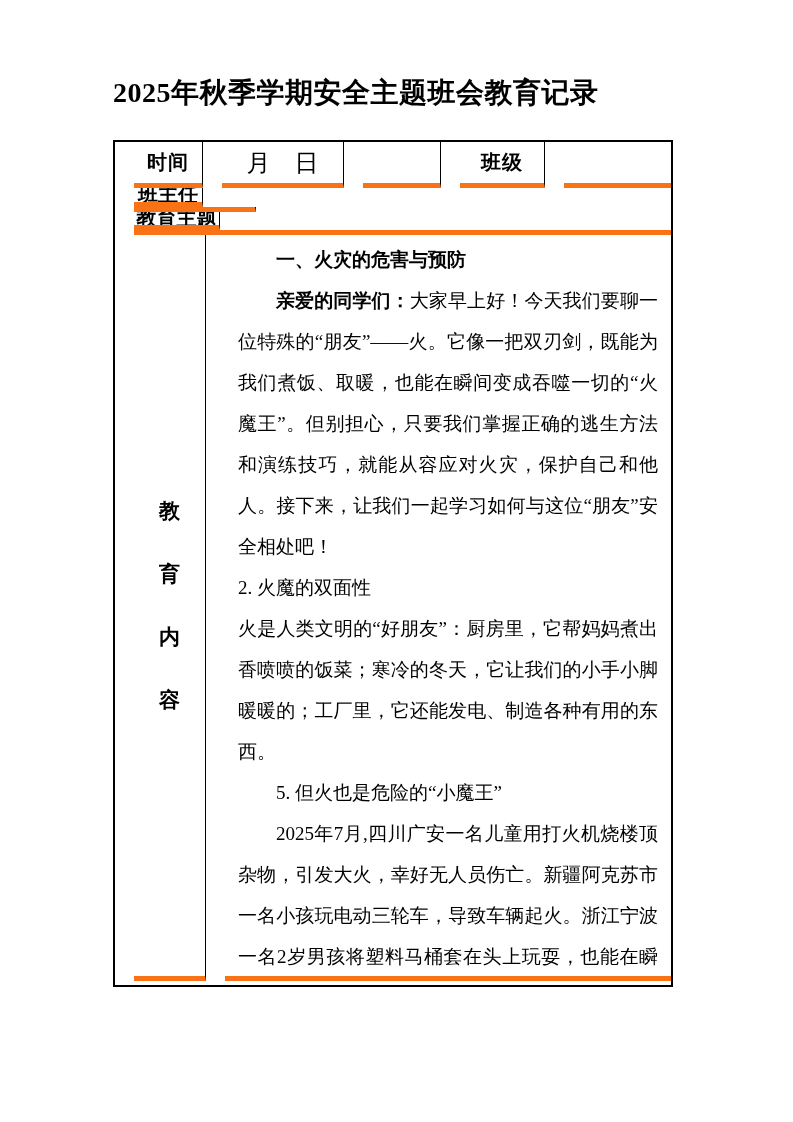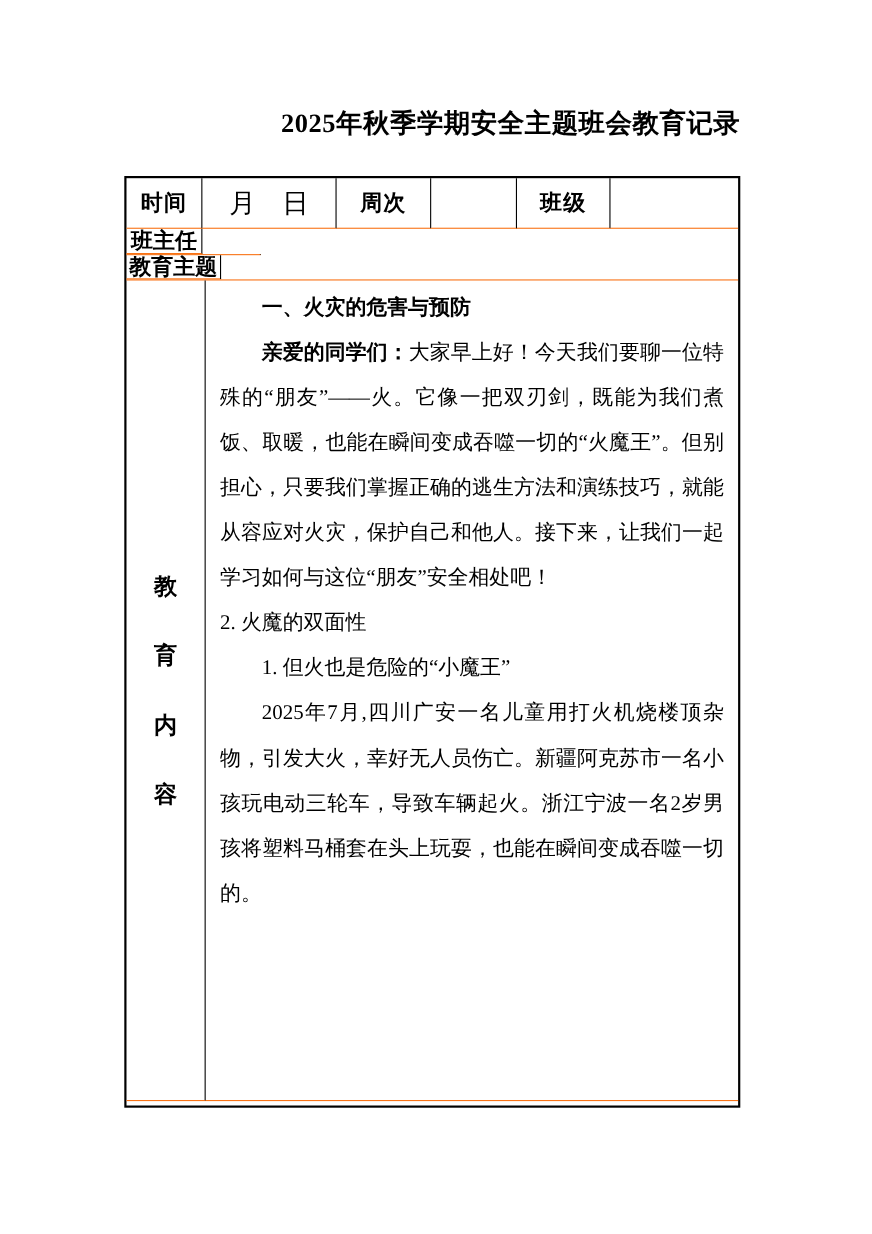--- a/index.html
+++ b/index.html
@@ -18,11 +18,11 @@
     background: #ffffff;
   }
   .doc-title {
-    margin: 94px 0 0 113px;
+    margin: 74px 0 0 113px;
     width: 560px;
     height: 38px;
-    text-align: right;
-    font-size: 24px;
+    text-align: left;
+    font-size: 28px;
     font-weight: bold;
     letter-spacing: 0.5px;
     line-height: 38px;

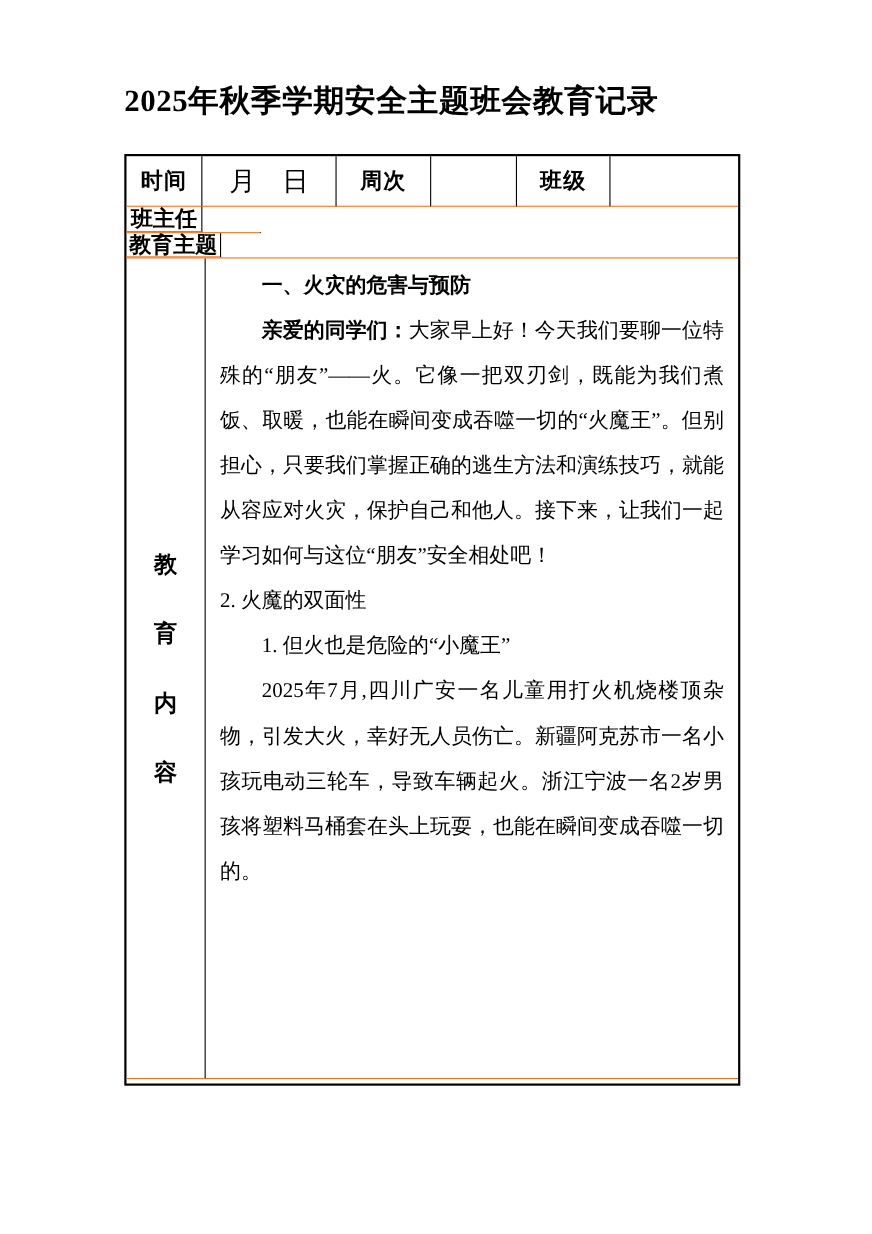--- a/index.html
+++ b/index.html
@@ -38,11 +38,12 @@
   .t-row { display: flex; width: 100%; }
   .t-cell {
     border-right: 1px solid #000;
-    border-bottom: 1px solid #f97316;
+    border-bottom: 5px solid #f97316;
     display: flex;
     align-items: center;
     justify-content: center;
     overflow: hidden;
+    margin-left: 19px;
   }
   .t-cell.last { border-right: none; }
   .row-meta  { height: 46px; }

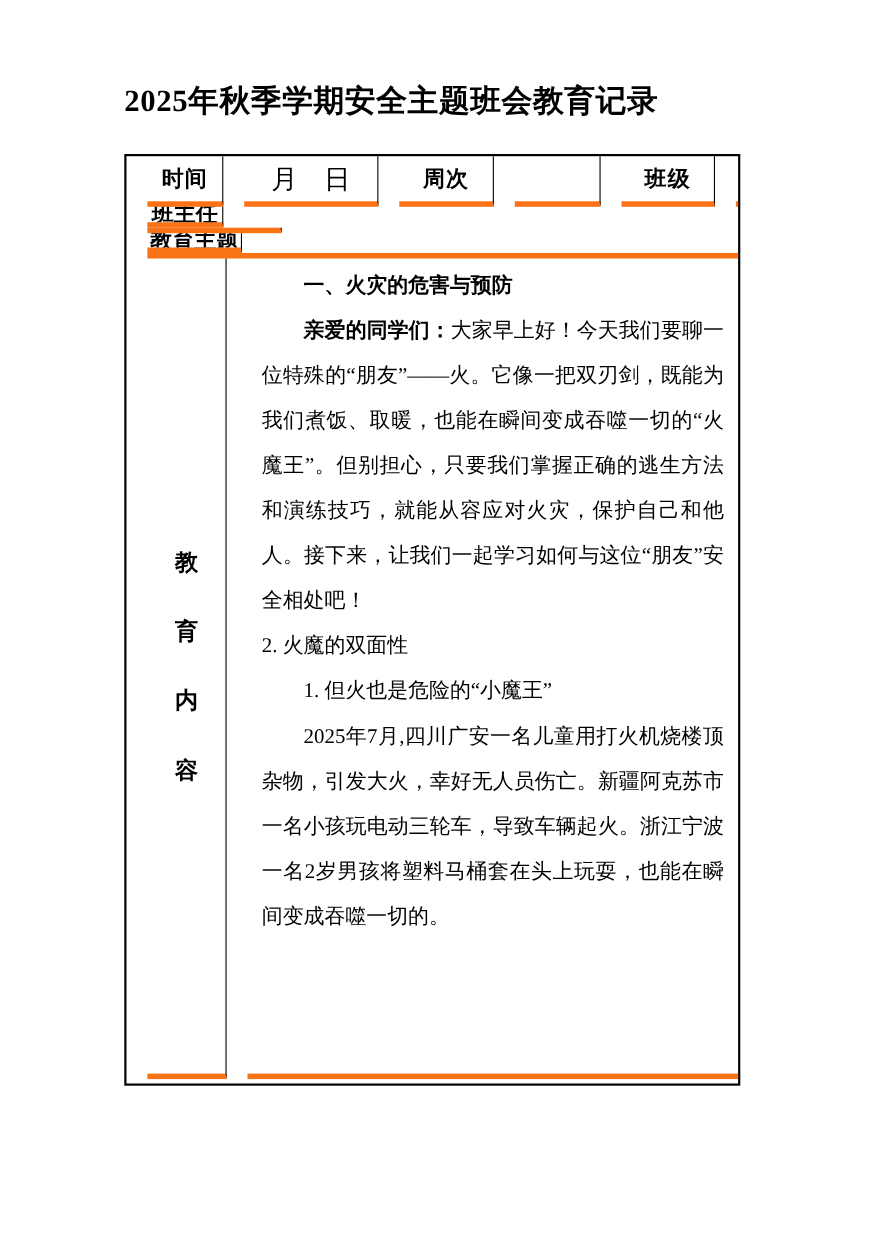--- a/index.html
+++ b/index.html
@@ -106,7 +106,6 @@
     <div class="t-row row-meta">
       <div class="t-cell w-time hdr">时间</div>
       <div class="t-cell w-date val">月　日</div>
-      <div class="t-cell w-week hdr">周次</div>
       <div class="t-cell w-weekval val"></div>
       <div class="t-cell w-class hdr">班级</div>
       <div class="t-cell w-flex last val"></div>

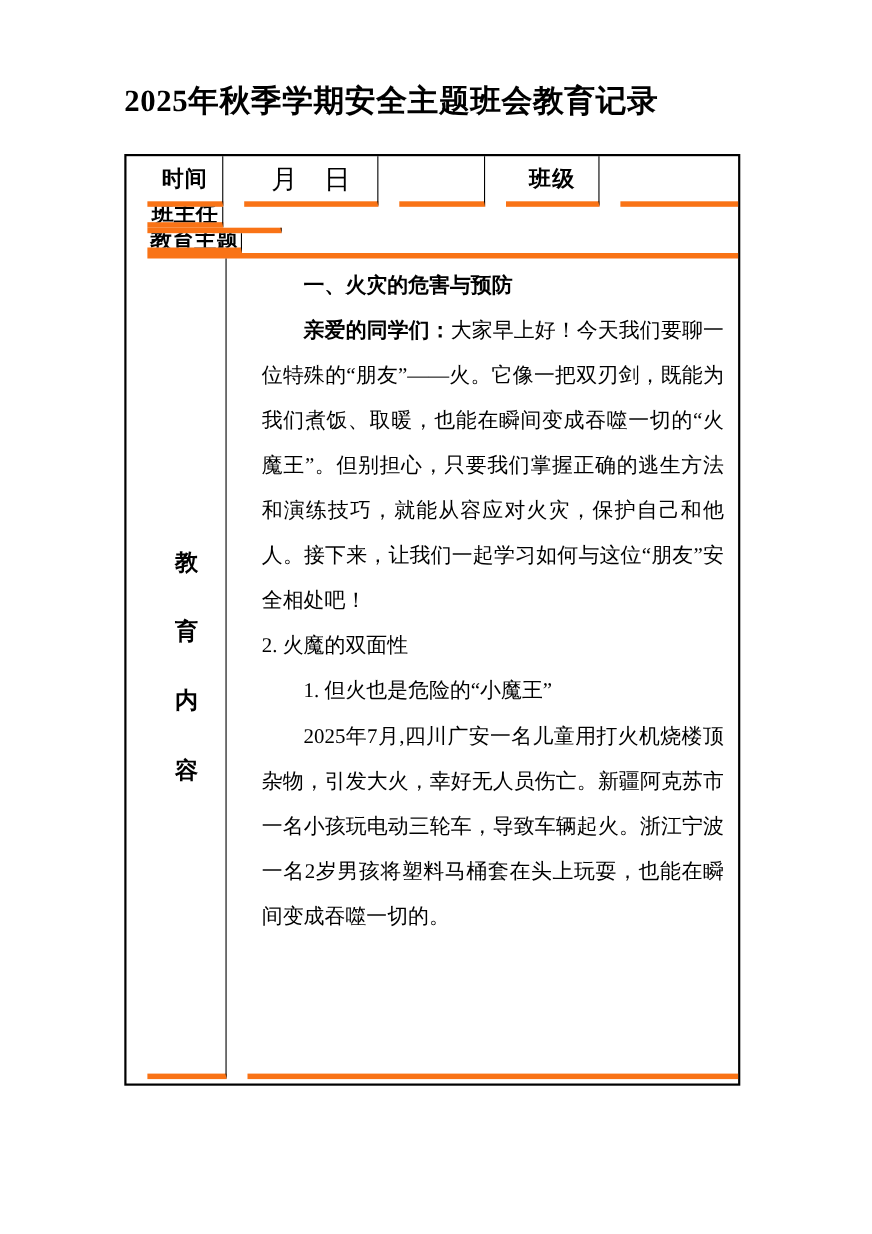--- a/index.html
+++ b/index.html
@@ -130,6 +130,7 @@
             <p class="para indent"><span class="bold">一、火灾的危害与预防</span></p>
             <p class="para indent"><span class="bold">亲爱的同学们：</span><span>大家早上好！今天我们要聊一位特殊的“朋友”——火。它像一把双刃剑，既能为我们煮饭、取暖，也能在瞬间变成吞噬一切的“火魔王”。但别担心，只要我们掌握正确的逃生方法和演练技巧，就能从容应对火灾，保护自己和他人。接下来，让我们一起学习如何与这位“朋友”安全相处吧！</span></p>
             <p class="para"><span>2. 火魔的双面性</span></p>
+            <p class="para"><span>火是人类文明的“好朋友”：厨房里，它帮妈妈煮出香喷喷的饭菜；寒冷的冬天，它让我们的小手小脚暖暖的；工厂里，它还能发电、制造各种有用的东西。</span></p>
             <p class="para indent"><span>1. 但火也是危险的“小魔王”</span></p>
             <p class="para indent"><span>2025年7月,四川广安一名儿童用打火机烧楼顶杂物，引发大火，幸好无人员伤亡。新疆阿克苏市一名小孩玩电动三轮车，导致车辆起火。浙江宁波一名2岁男孩将塑料马桶套在头上玩耍，也能在瞬间变成吞噬一切的。</span></p>
             <p class="para indent"></p>

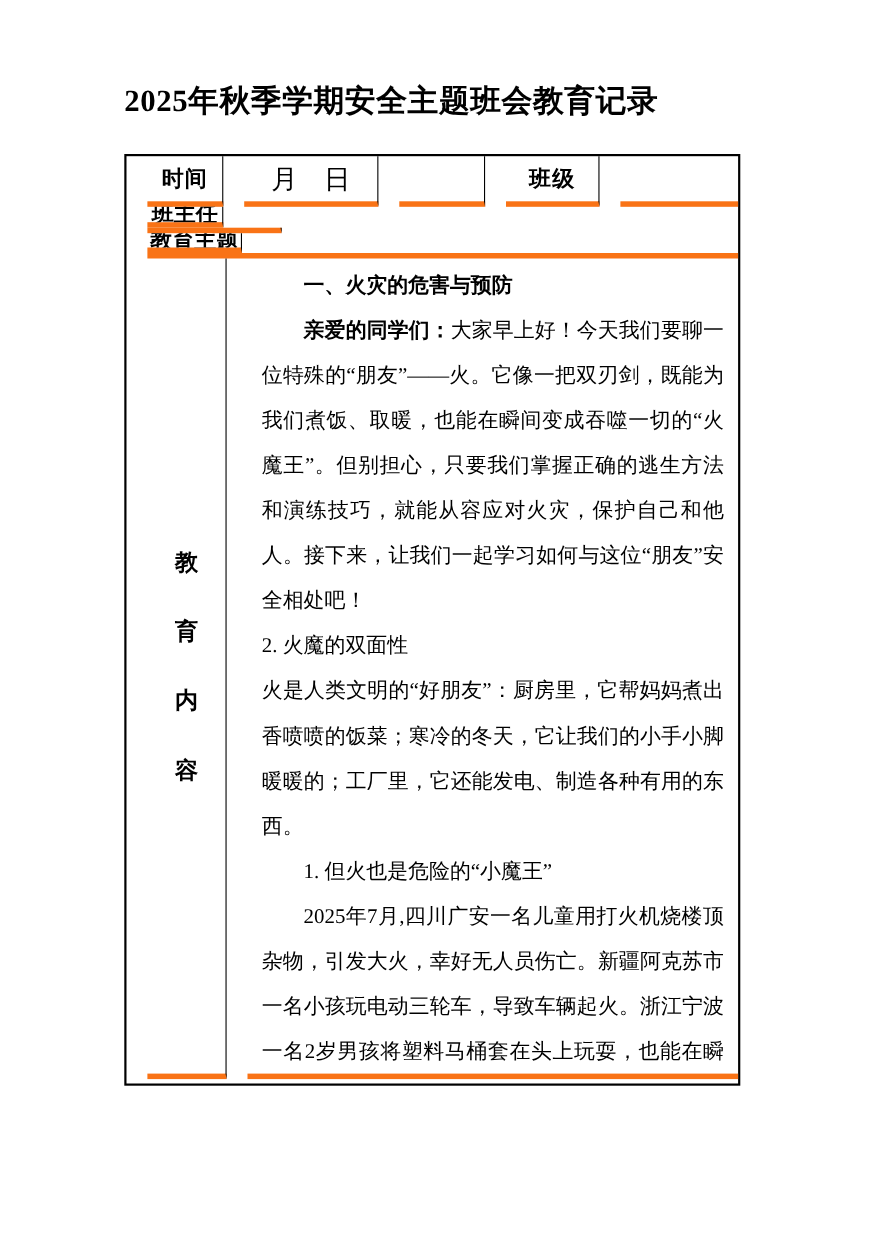--- a/index.html
+++ b/index.html
@@ -131,7 +131,7 @@
             <p class="para indent"><span class="bold">亲爱的同学们：</span><span>大家早上好！今天我们要聊一位特殊的“朋友”——火。它像一把双刃剑，既能为我们煮饭、取暖，也能在瞬间变成吞噬一切的“火魔王”。但别担心，只要我们掌握正确的逃生方法和演练技巧，就能从容应对火灾，保护自己和他人。接下来，让我们一起学习如何与这位“朋友”安全相处吧！</span></p>
             <p class="para"><span>2. 火魔的双面性</span></p>
             <p class="para"><span>火是人类文明的“好朋友”：厨房里，它帮妈妈煮出香喷喷的饭菜；寒冷的冬天，它让我们的小手小脚暖暖的；工厂里，它还能发电、制造各种有用的东西。</span></p>
-            <p class="para indent"><span>1. 但火也是危险的“小魔王”</span></p>
+            <p class="para indent"><span>5. 但火也是危险的“小魔王”</span></p>
             <p class="para indent"><span>2025年7月,四川广安一名儿童用打火机烧楼顶杂物，引发大火，幸好无人员伤亡。新疆阿克苏市一名小孩玩电动三轮车，导致车辆起火。浙江宁波一名2岁男孩将塑料马桶套在头上玩耍，也能在瞬间变成吞噬一切的。</span></p>
             <p class="para indent"></p>
           </div>

